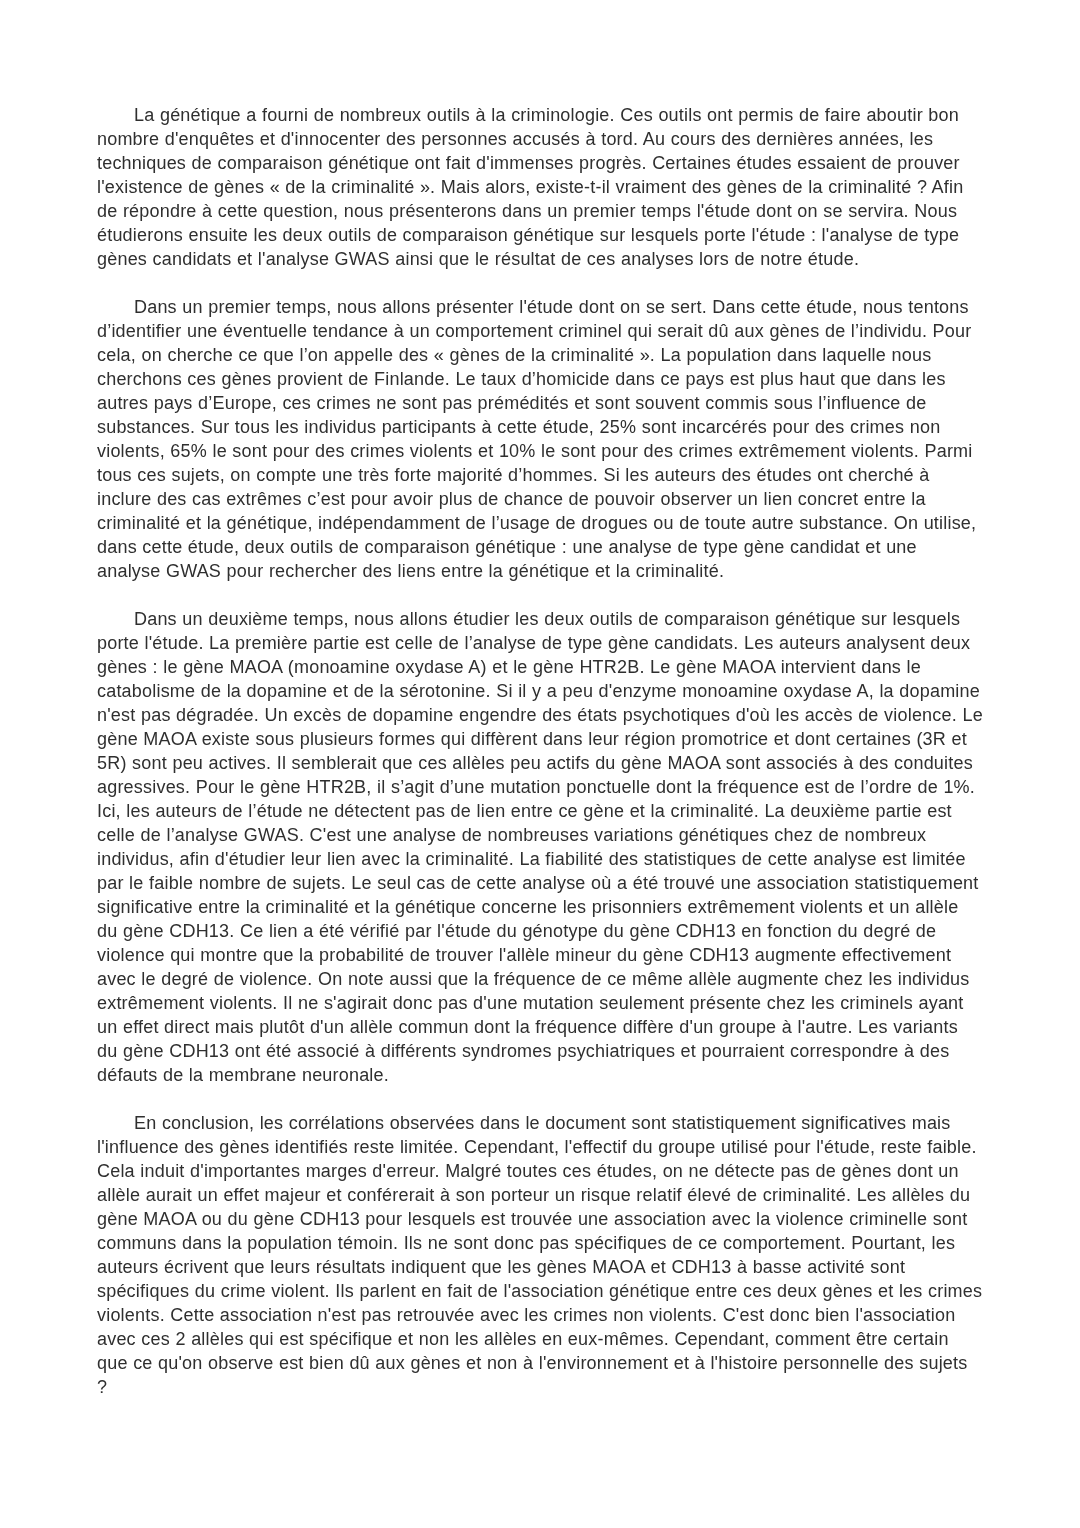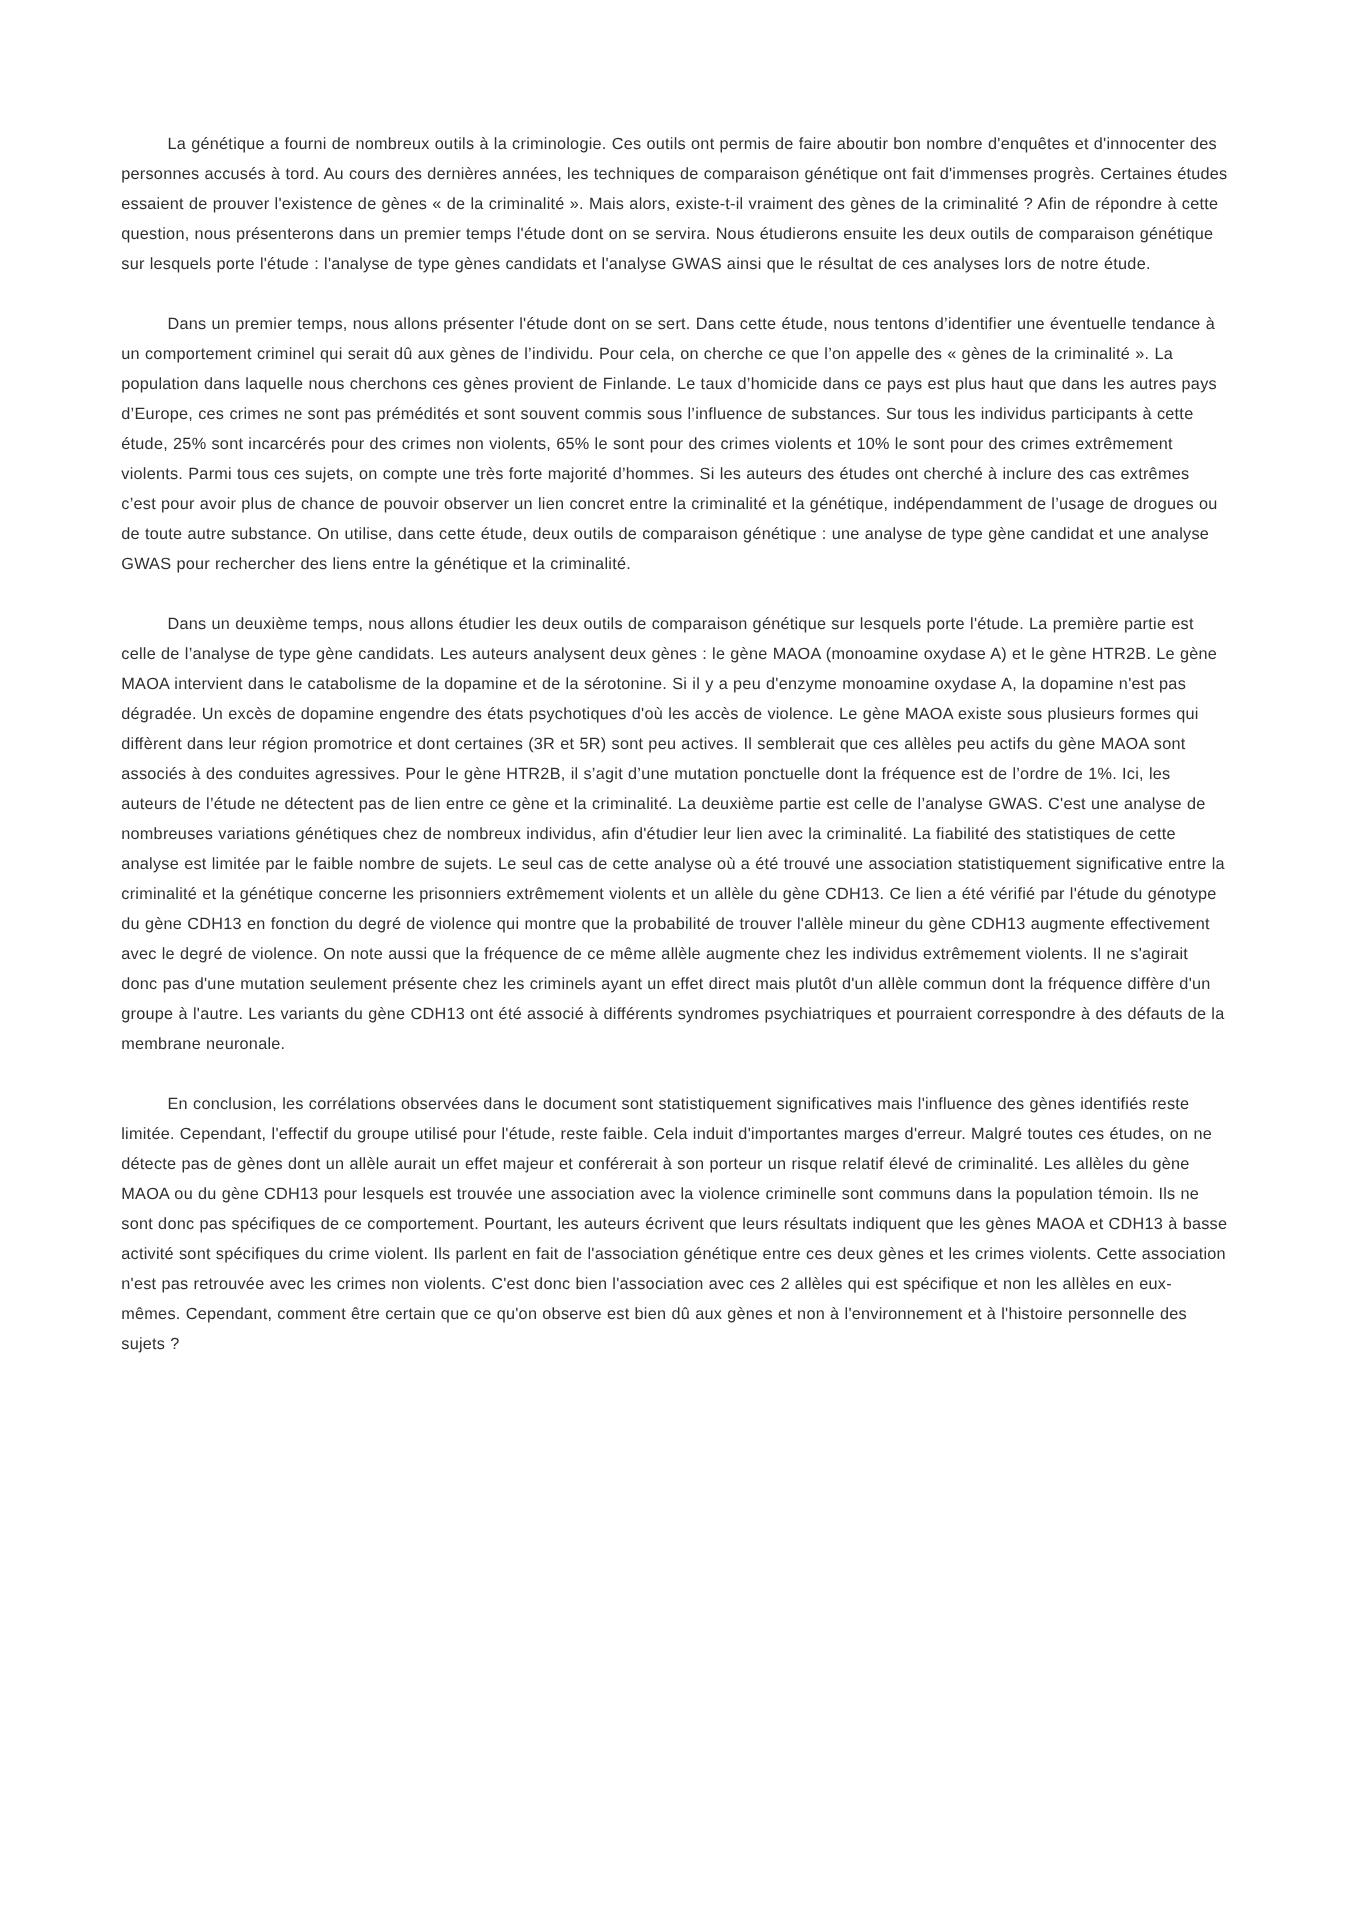--- a/index.html
+++ b/index.html
@@ -22,7 +22,7 @@
   }
   .para {
     margin: 0 0 24px 0;
-    font-size: 13px;
+    font-size: 18px;
     line-height: 24px;
     letter-spacing: 0.2px;
     color: #2f2f2f;

